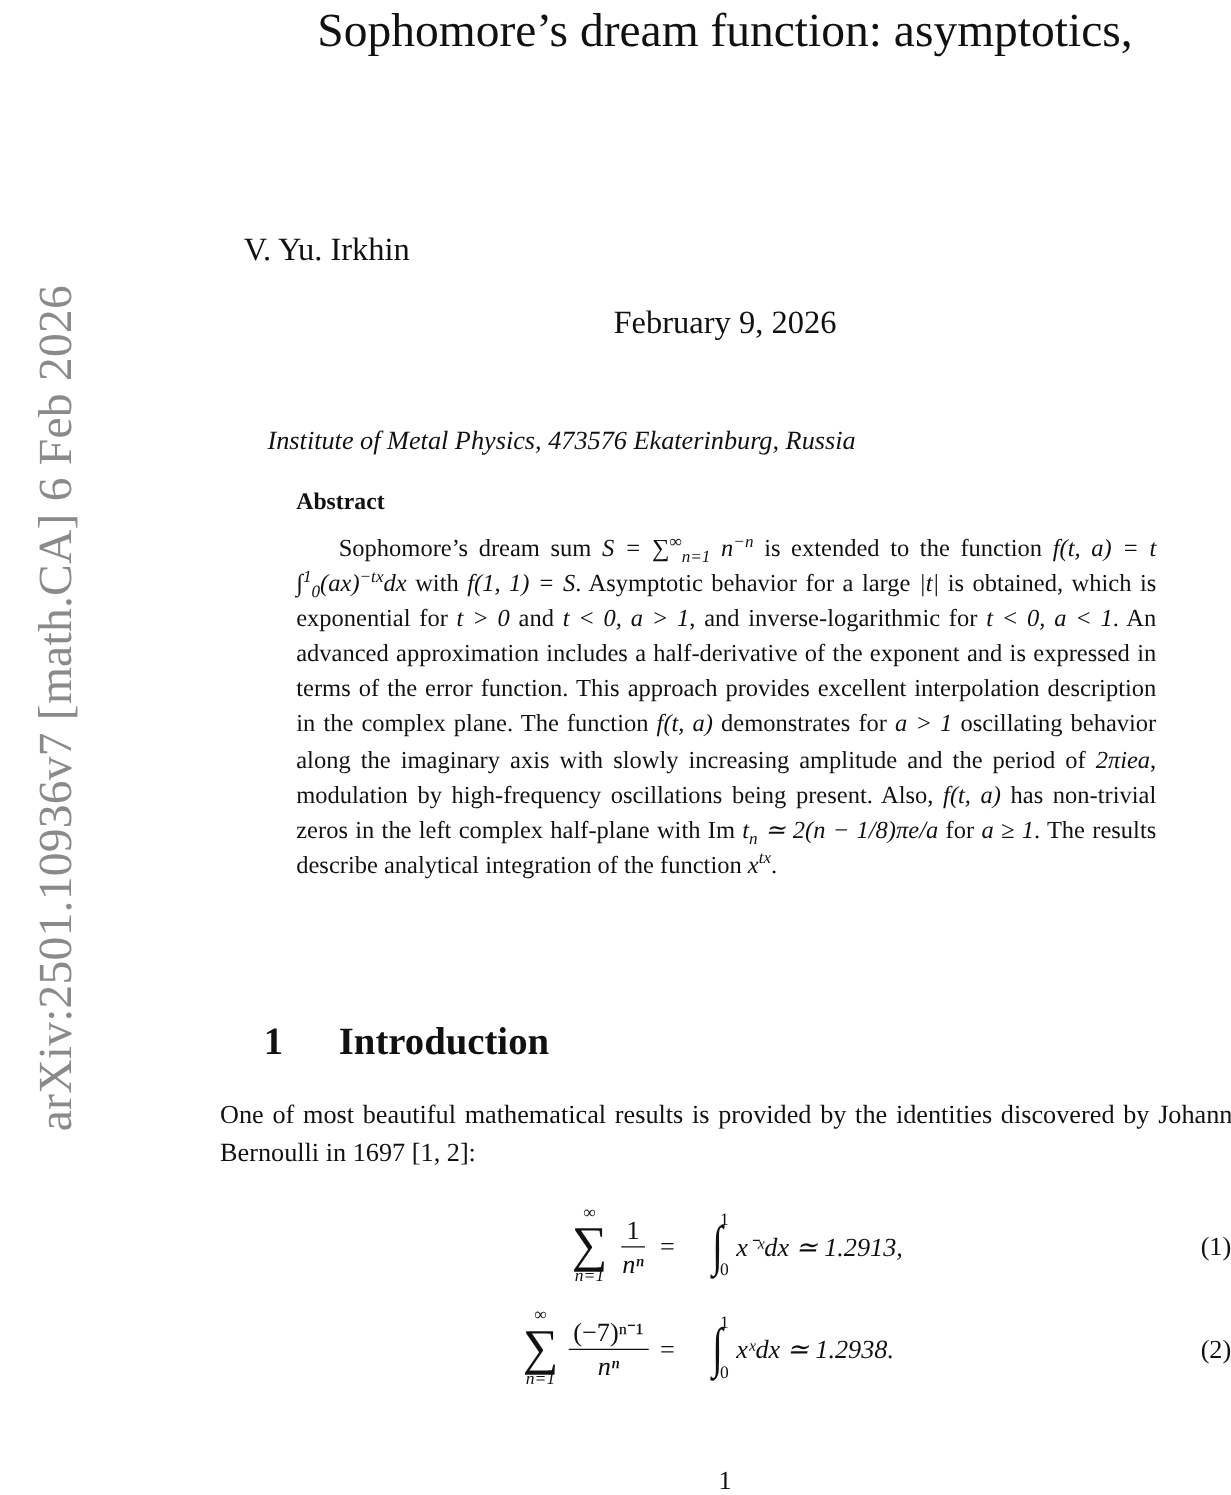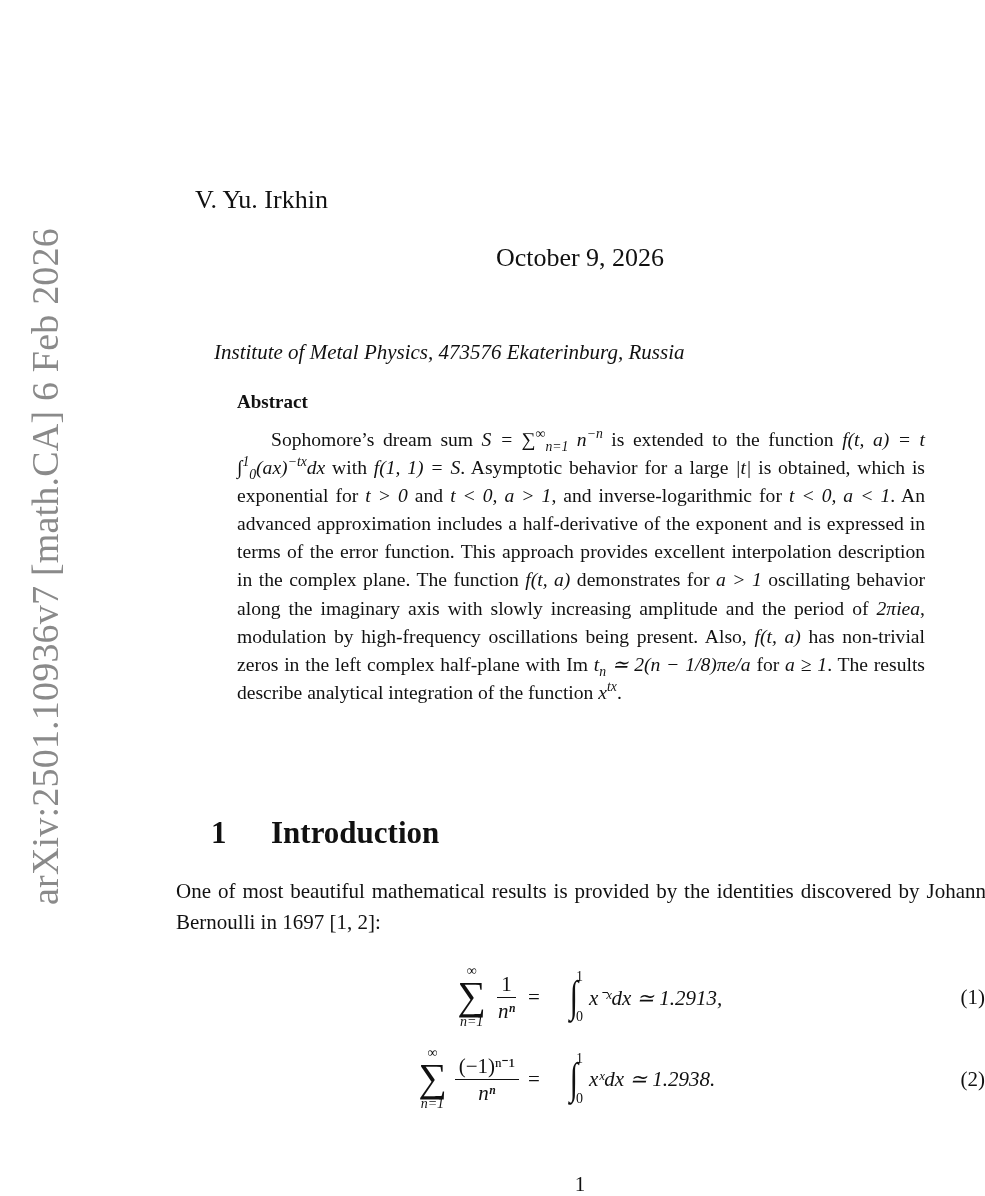--- a/index.html
+++ b/index.html
@@ -95,6 +95,7 @@
 <div class="arxiv-stamp">arXiv:2501.10936v7  [math.CA]  6 Feb 2026</div>
 
 <div class="title">
+  <div>Sophomore’s dream function: asymptotics,</div>
 </div>
 
 <div class="author">V. Yu. Irkhin</div>

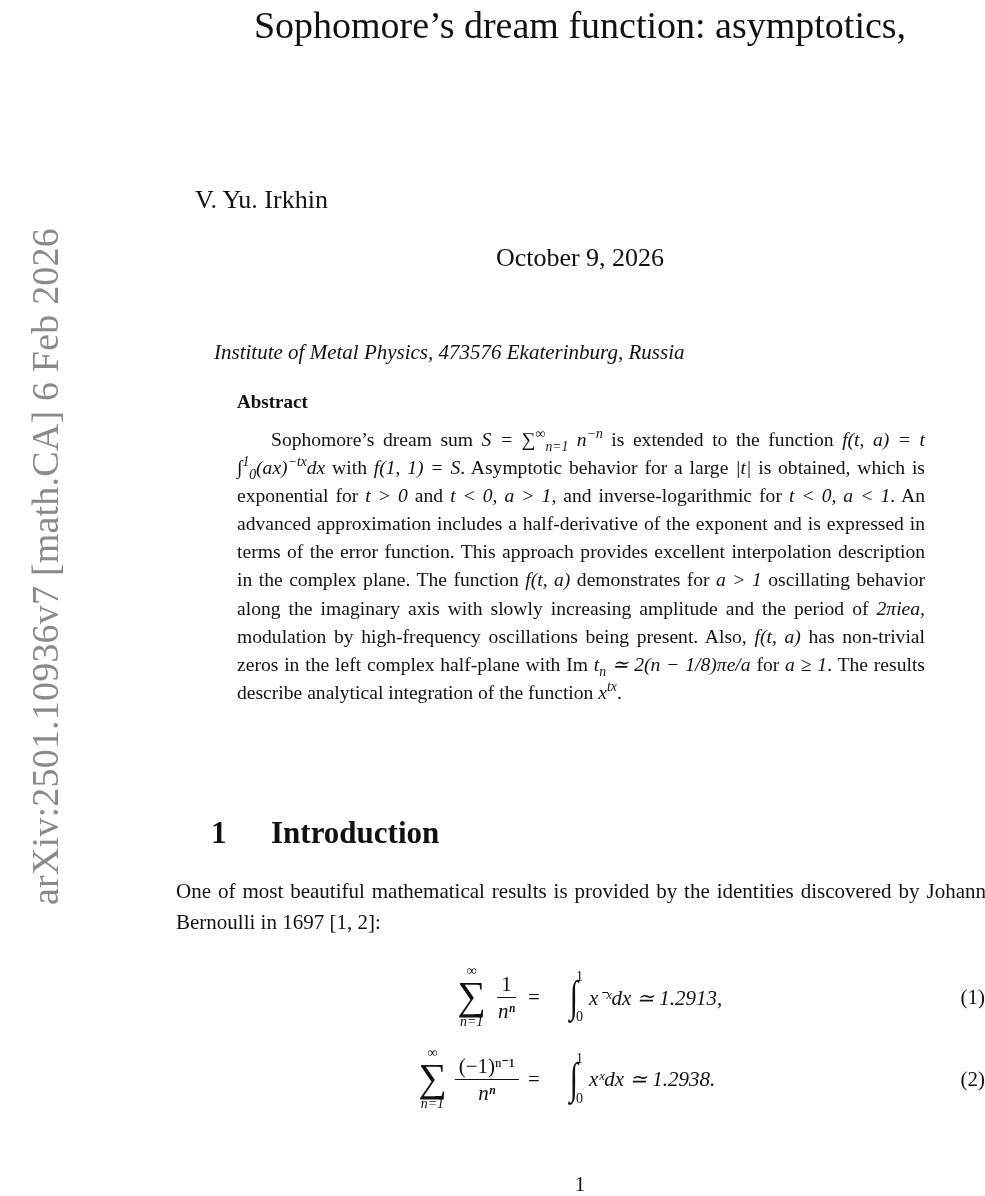--- a/index.html
+++ b/index.html
@@ -99,7 +99,7 @@
 </div>
 
 <div class="author">V. Yu. Irkhin</div>
-<div class="date">October 9, 2026</div>
+<div class="date">February 9, 2026</div>
 <div class="affil">Institute of Metal Physics, 473576 Ekaterinburg, Russia</div>
 
 <div class="abstract-heading">Abstract</div>

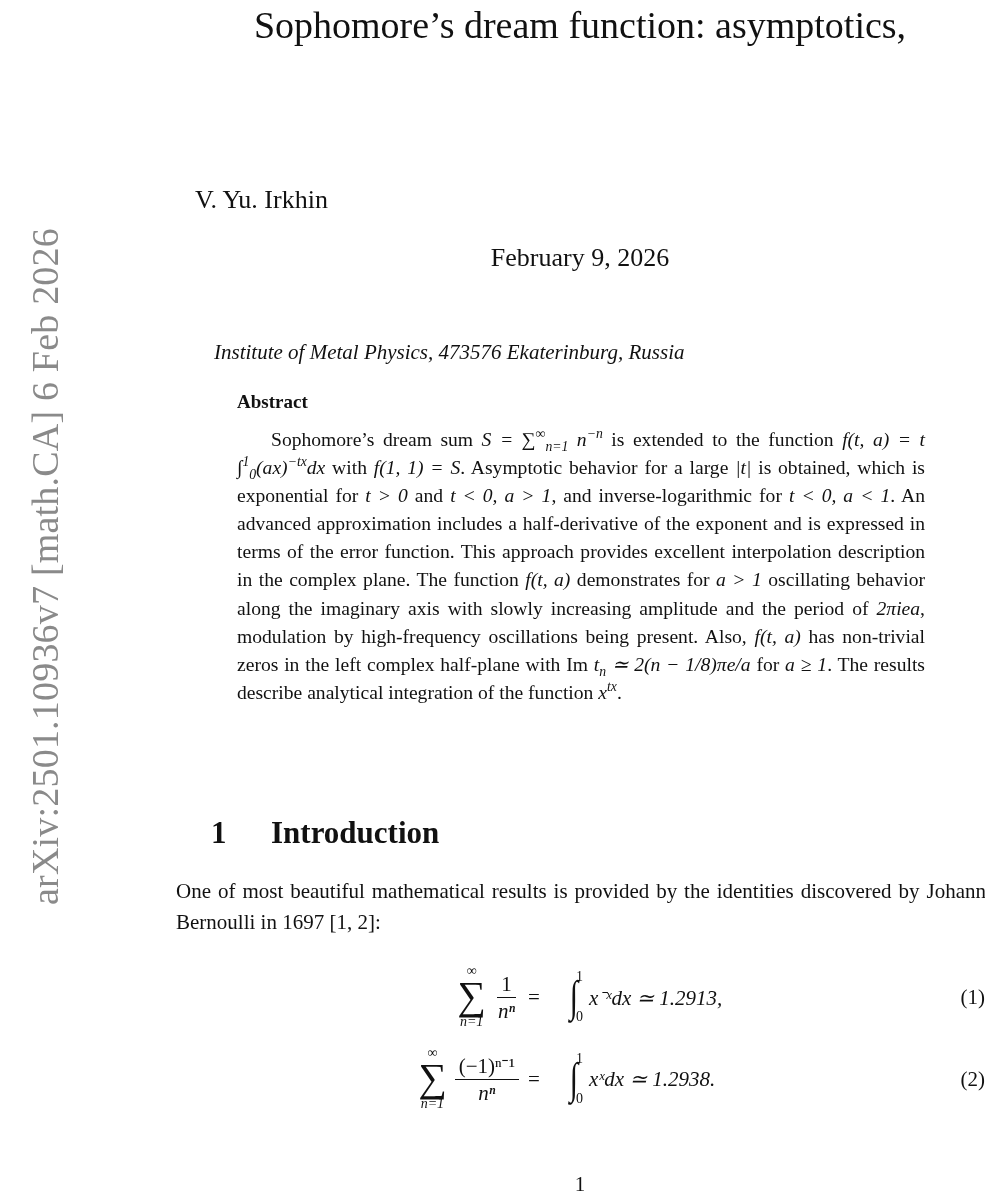--- a/index.html
+++ b/index.html
@@ -146,7 +146,7 @@
       <span class="bot">n=1</span>
     </span>
     <span class="frac">
-      <span class="n">(−1)ⁿ⁻¹</span>
+      <span class="n">(−7)ⁿ⁻¹</span>
       <span class="d">nⁿ</span>
     </span>
   </div>

